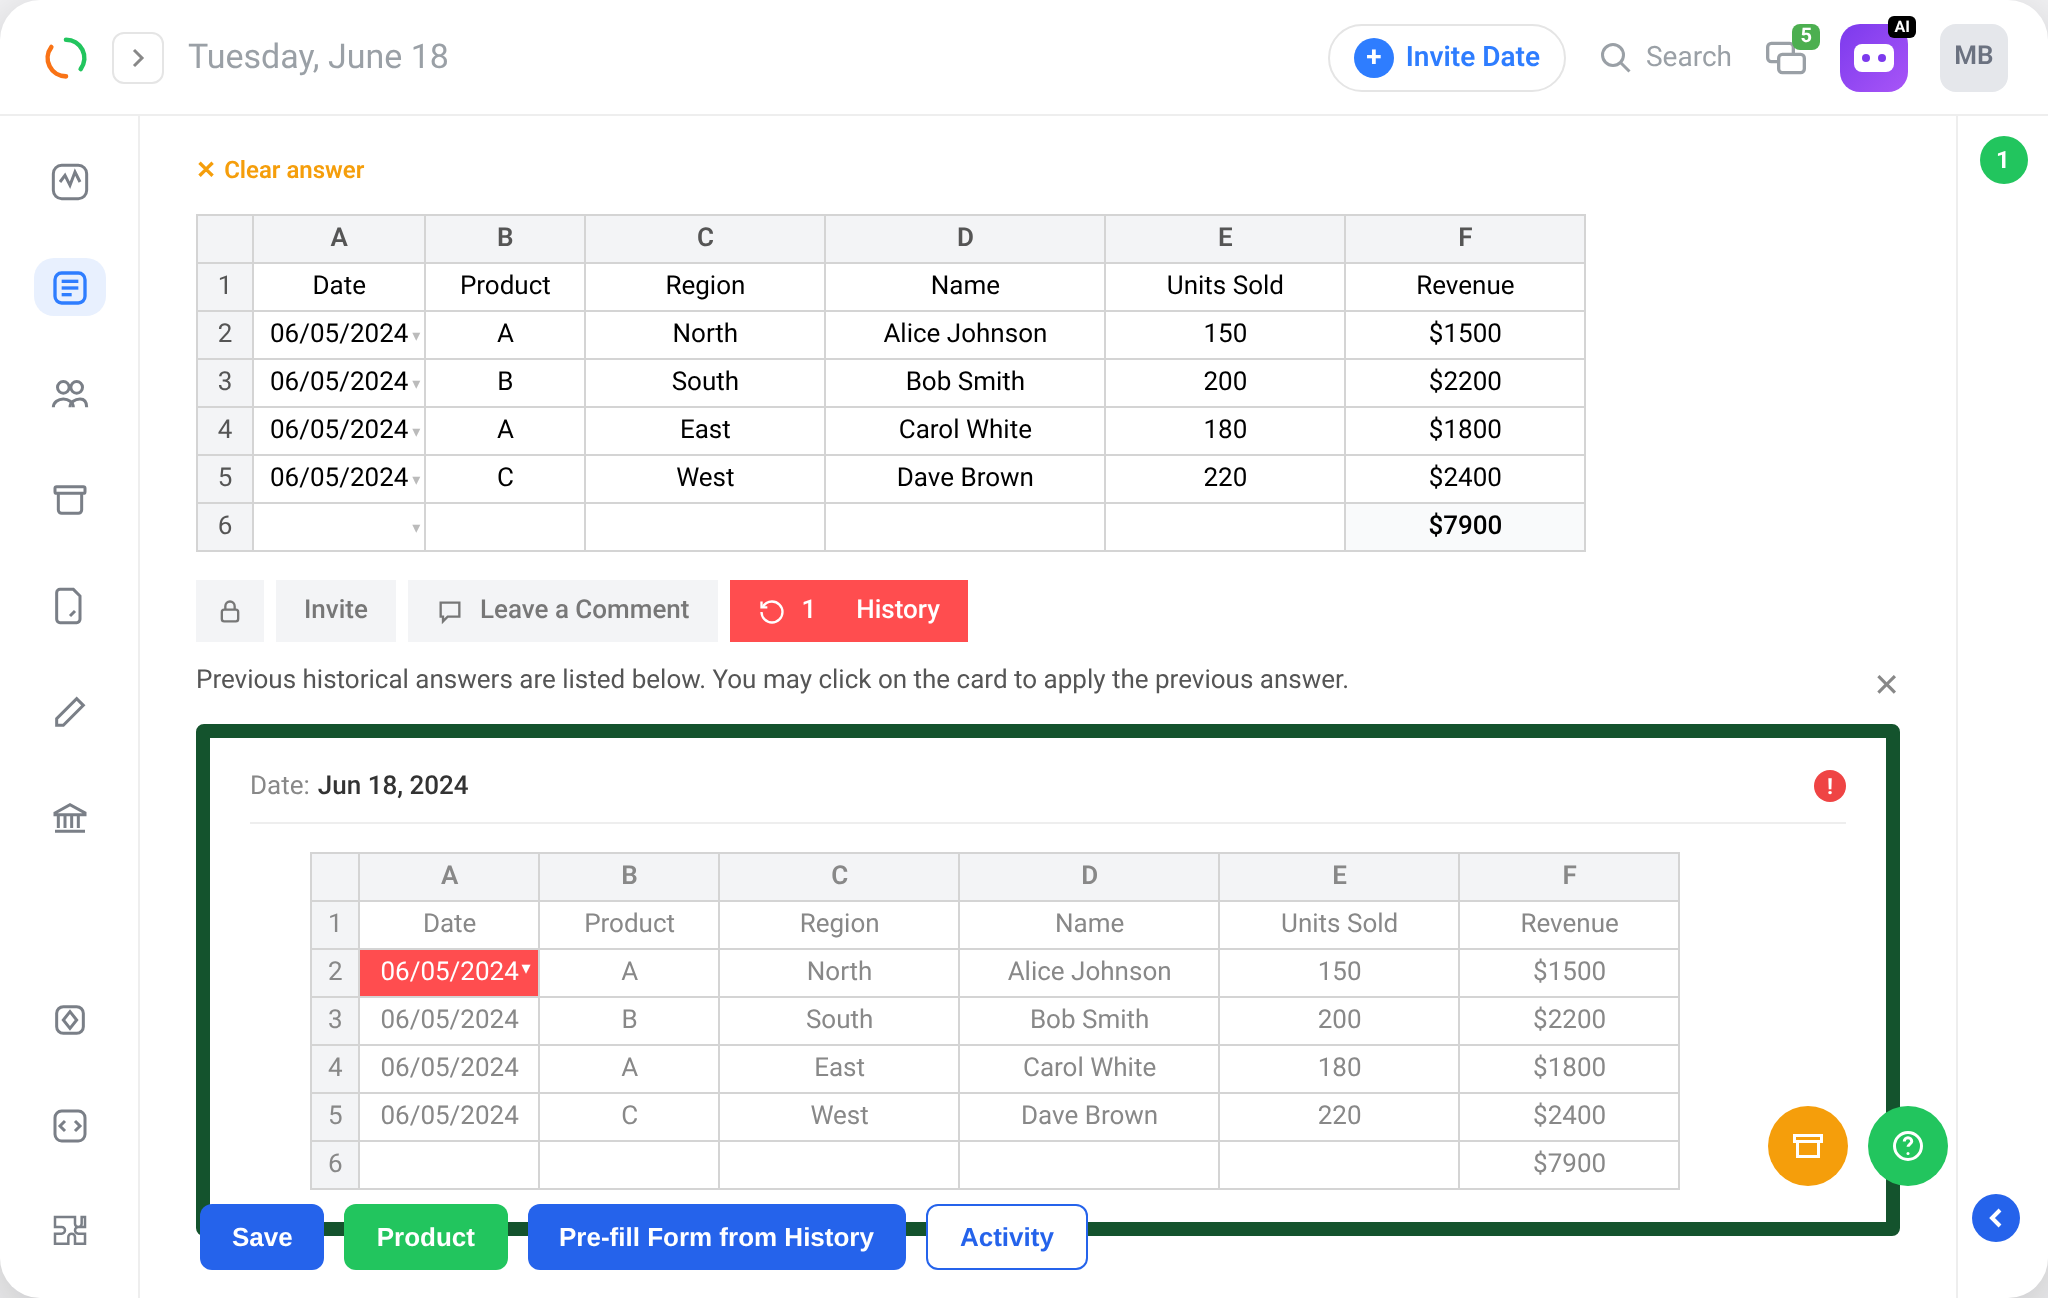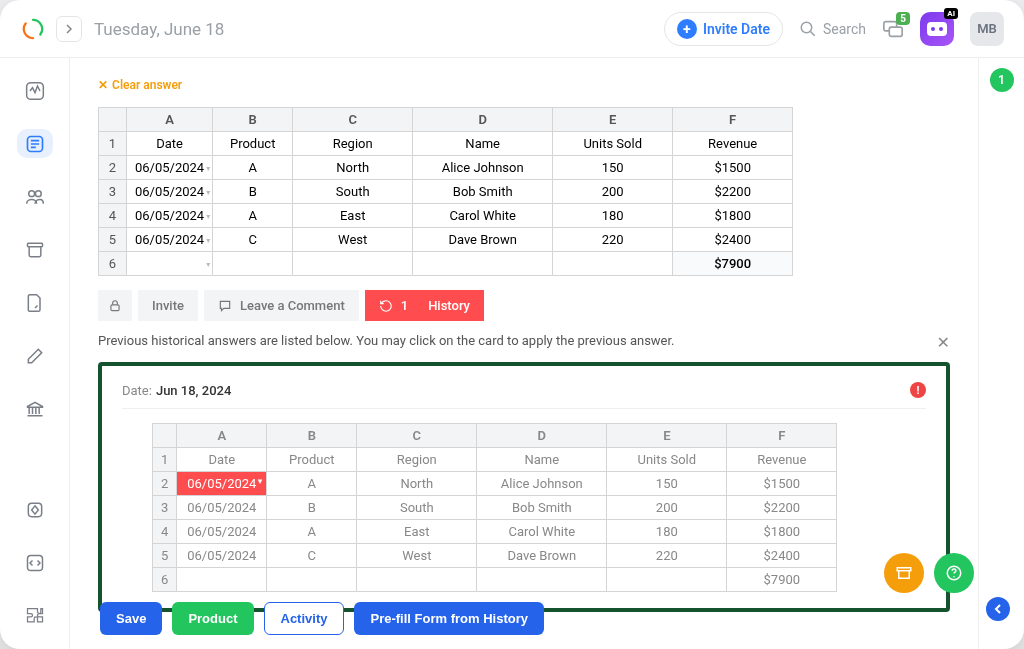--- a/index.html
+++ b/index.html
@@ -45,7 +45,7 @@
 .tab-lock { padding: 8px 10px; }
 .hist-intro { font-size: 13px; color: #555; padding: 12px 0 10px 0; display: flex; align-items: flex-start; }
 .hist-close { margin-left: auto; color: #888; cursor: pointer; font-size: 16px; }
-.hist-card { border: 4px solid #14532d; border-radius: 4px; padding: 16px 20px; cursor: pointer; }
+.hist-card { border: 7px solid #14532d; border-radius: 4px; padding: 16px 20px; cursor: pointer; }
 .hist-date-row { font-size: 13px; color: #888; margin-bottom: 10px; display: flex; align-items: center; }
 .hist-date-val { color: #333; font-weight: 500; margin-left: 4px; }
 .excl-badge { margin-left: auto; width: 16px; height: 16px; border-radius: 50%; background: #ef4444; color: #fff; display: flex; align-items: center; justify-content: center; font-size: 11px; font-weight: bold; }

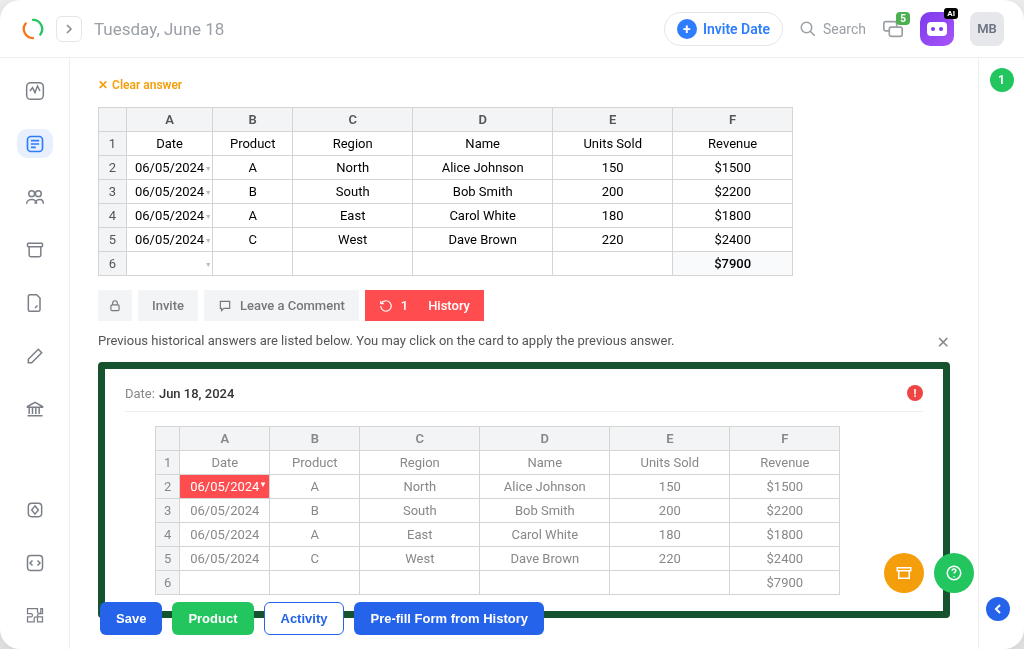--- a/index.html
+++ b/index.html
@@ -374,8 +374,8 @@
   <div class="footer-bar">
     <button class="btn btn-primary">Save</button>
     <button class="btn btn-success">Product</button>
+    <button class="btn btn-primary">Pre-fill Form from History</button>
     <button class="btn btn-outline">Activity</button>
-    <button class="btn btn-primary">Pre-fill Form from History</button>
   </div>
 
   <div class="fab-group">

